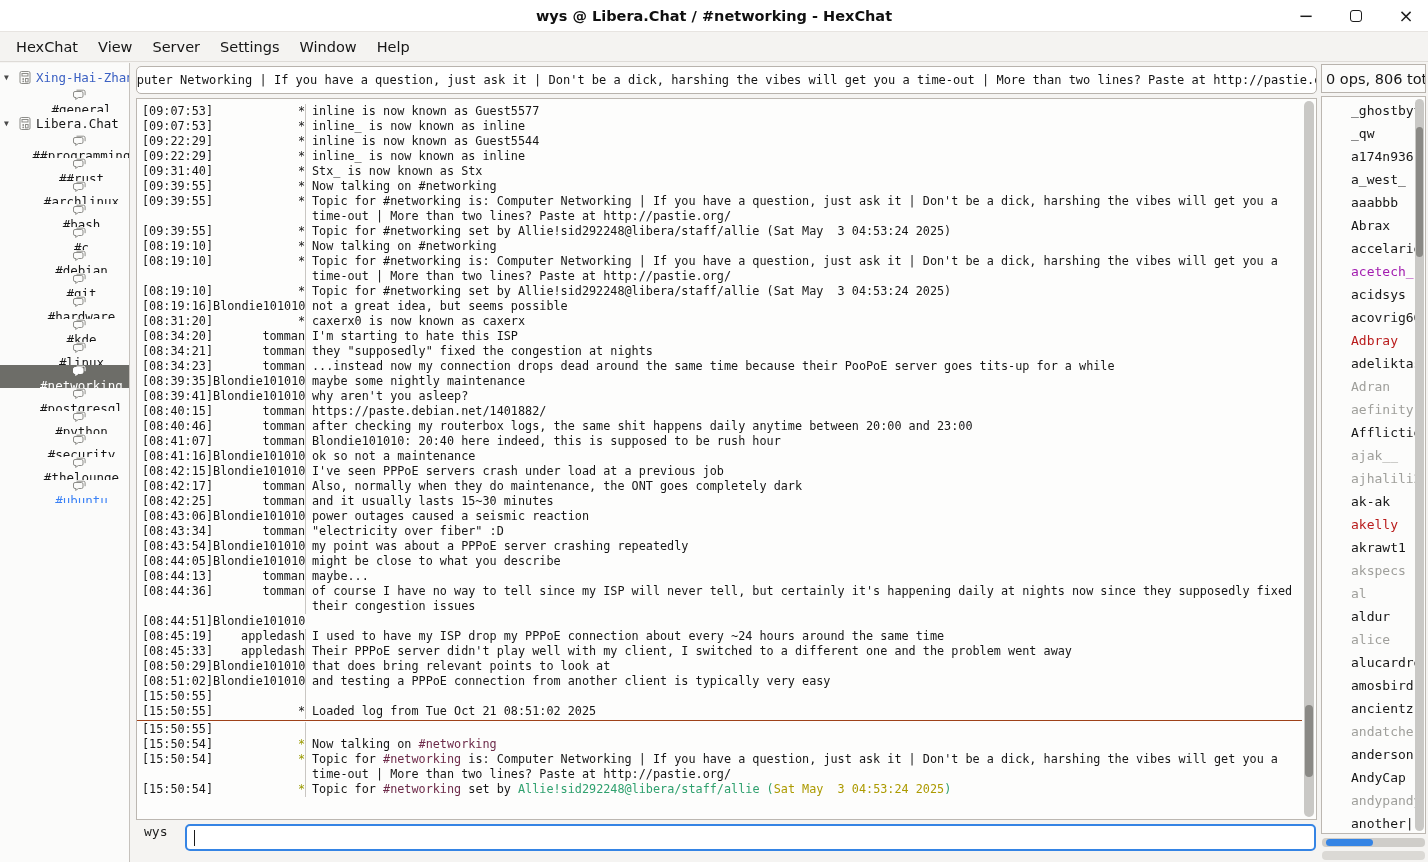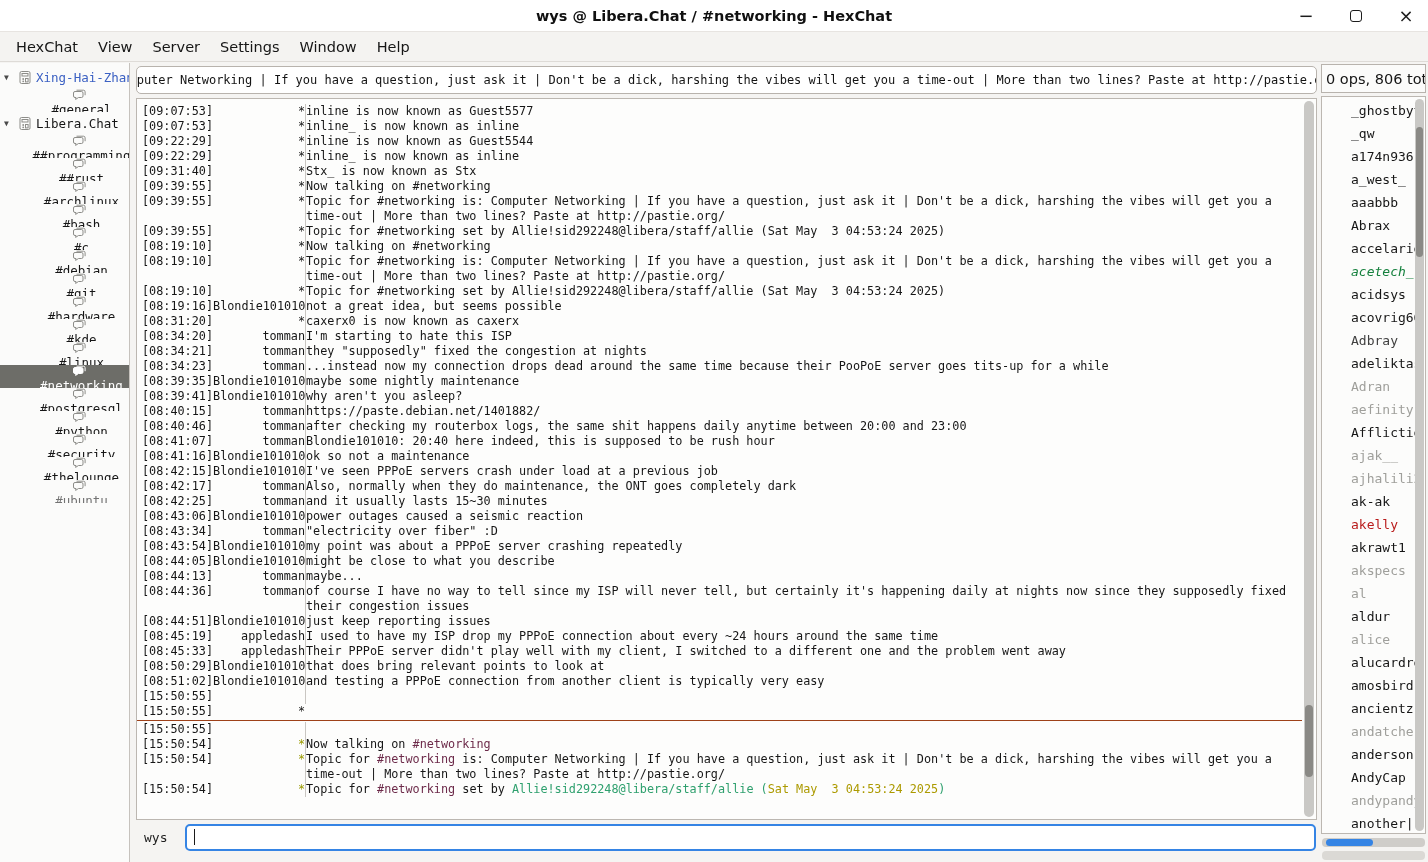--- a/index.html
+++ b/index.html
@@ -49,7 +49,7 @@
   .crow{display:flex;}
   .cmeta{width:168px;flex-shrink:0;display:flex;justify-content:space-between;padding-left:5px;}
   .cnick{text-align:right;}
-  .cmsg{flex:1;border-left:1px solid #c9c6c2;padding-left:0;min-height:15px;
+  .cmsg{flex:1;border-left:1px solid #c9c6c2;padding-left:6px;min-height:15px;
         white-space:pre-wrap;overflow-wrap:anywhere;}
   .sepline{height:0;border-top:1px solid #9e4119;margin:1px 0;}
   .vscroll{position:absolute;right:2px;top:2px;bottom:2px;width:10px;background:#c9c8c5;border-radius:5px;}

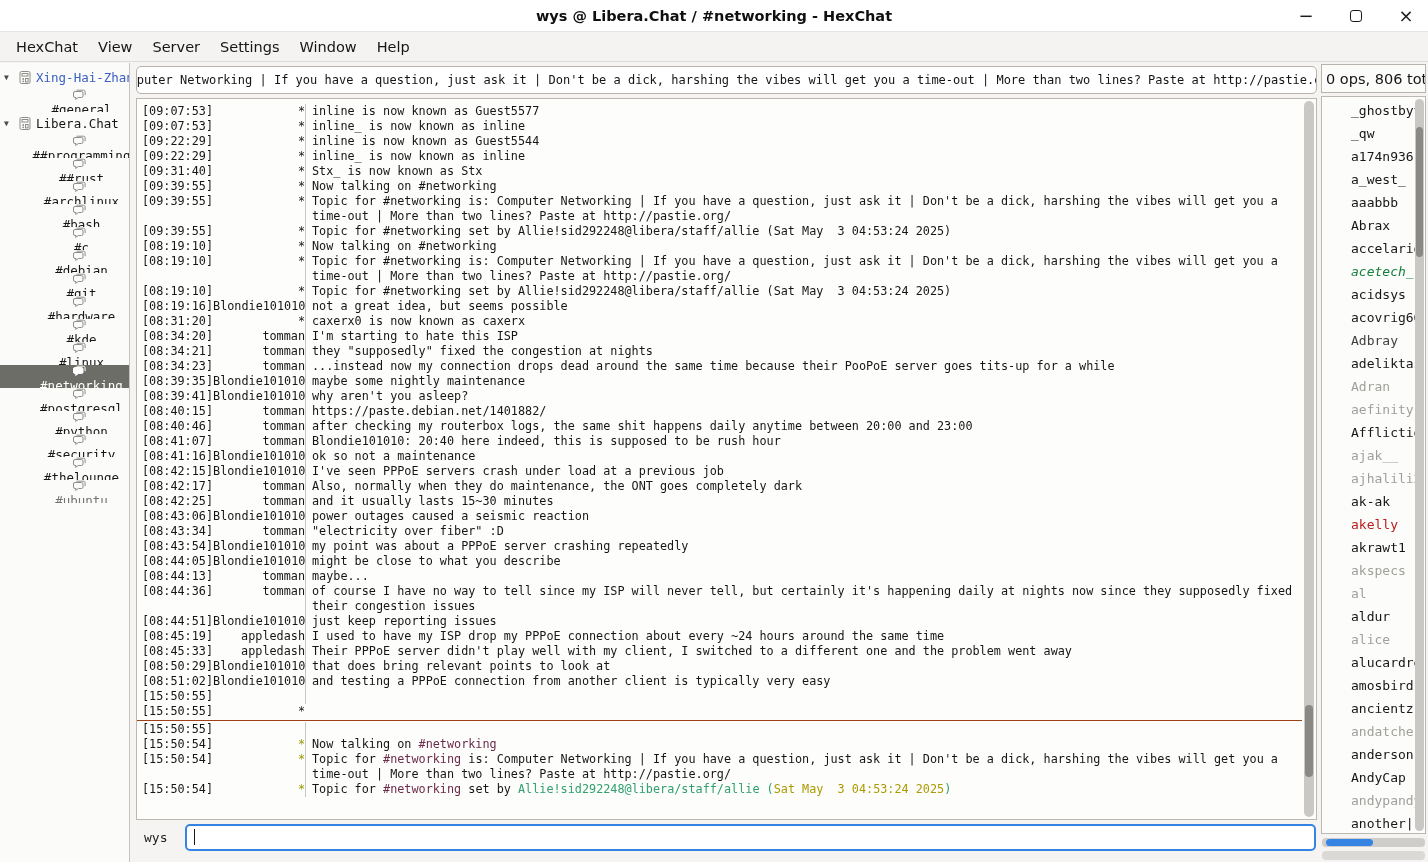--- a/index.html
+++ b/index.html
@@ -611,7 +611,7 @@
             <div class="user-row">aaabbb</div>
             <div class="user-row">Abrax</div>
             <div class="user-row">accelario</div>
-            <div class="user-row user-away" style="color: #15803d; font-style: italic;">acetech_</div>
+            <div class="user-row user-away" style="color: #a21caf;">acetech_</div>
             <div class="user-row">acidsys</div>
             <div class="user-row">acovrig60</div>
             <div class="user-row user-away" style="color: #404040;">Adbray</div>

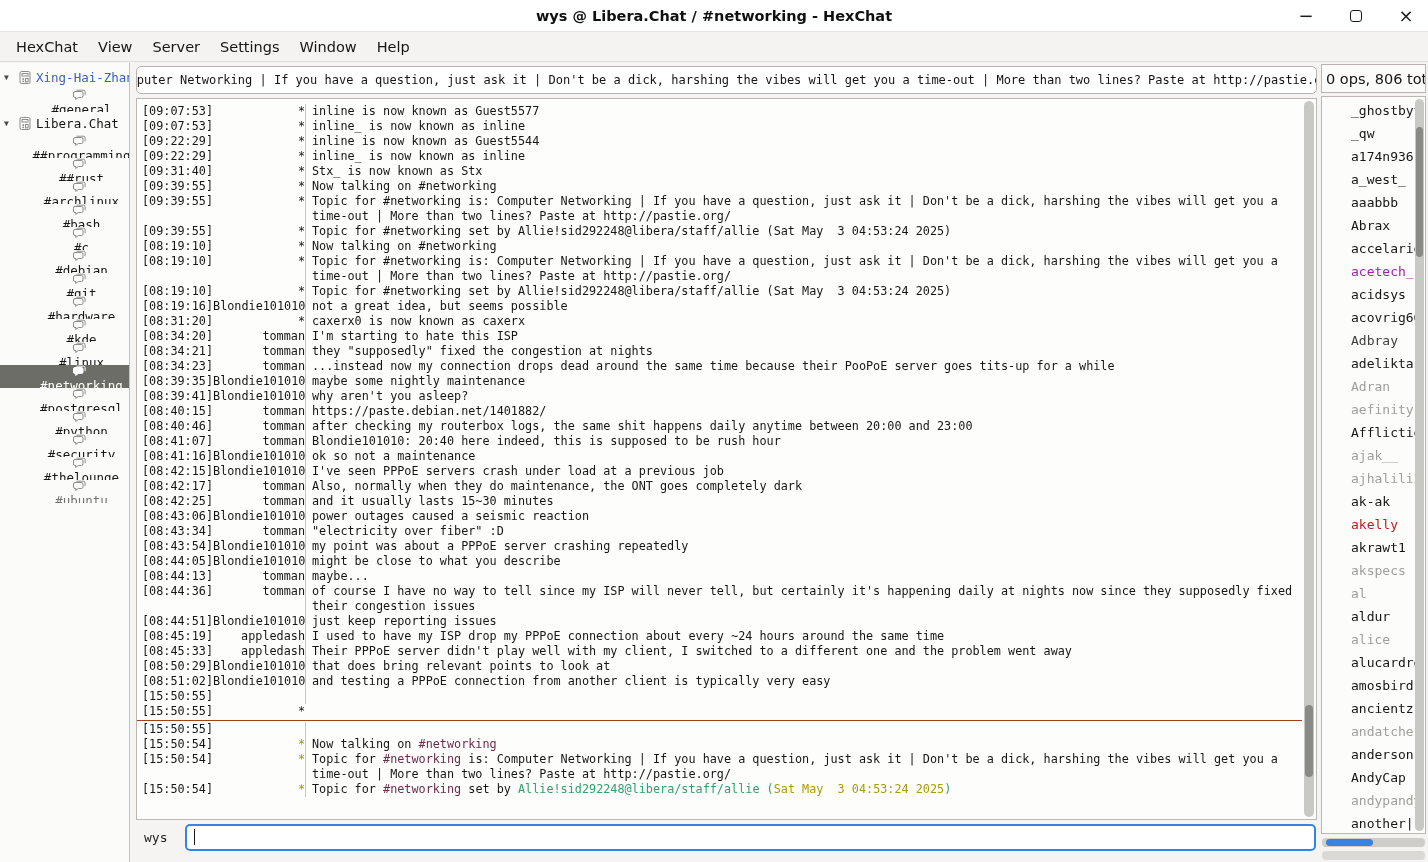--- a/index.html
+++ b/index.html
@@ -614,7 +614,7 @@
             <div class="user-row user-away" style="color: #a21caf;">acetech_</div>
             <div class="user-row">acidsys</div>
             <div class="user-row">acovrig60</div>
-            <div class="user-row user-away" style="color: #404040;">Adbray</div>
+            <div class="user-row user-away" style="color: #b91c1c;">Adbray</div>
             <div class="user-row">adeliktas</div>
             <div class="user-row user-away" style="color: rgb(159, 159, 155);">Adran</div>
             <div class="user-row user-away" style="color: rgb(159, 159, 155);">aefinity</div>

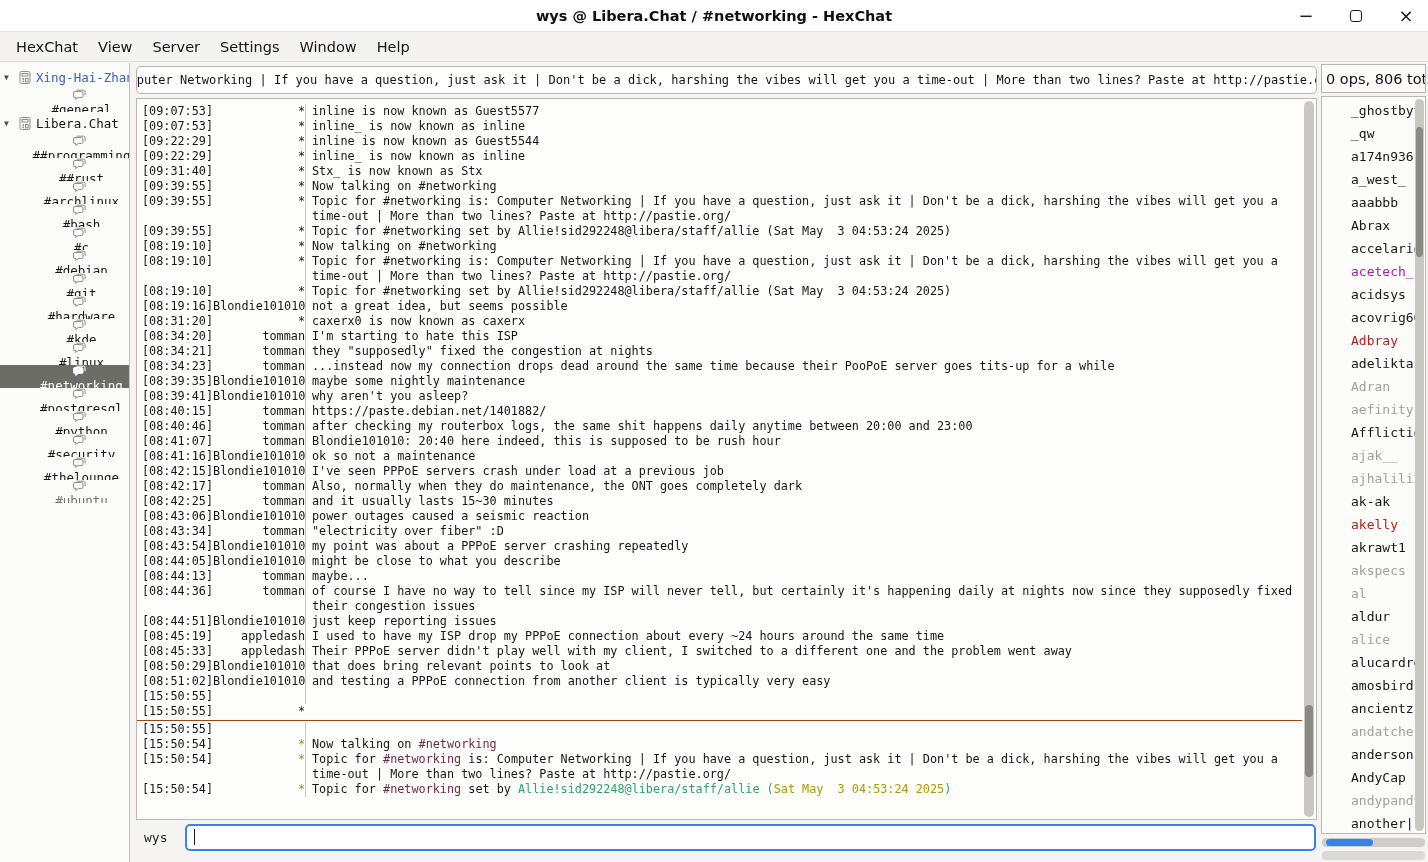--- a/index.html
+++ b/index.html
@@ -279,7 +279,7 @@
               <path d="M4.5 1.2h7a1.6 1.6 0 0 1 1.6 1.6v3.4" fill="none" stroke="#8d8d89"></path>
             </svg>
           </span>
-          <span style="color: #737373;">#ubuntu</span>
+          <span style="color: #3b82f6;">#ubuntu</span>
         </div>
       </div>
 

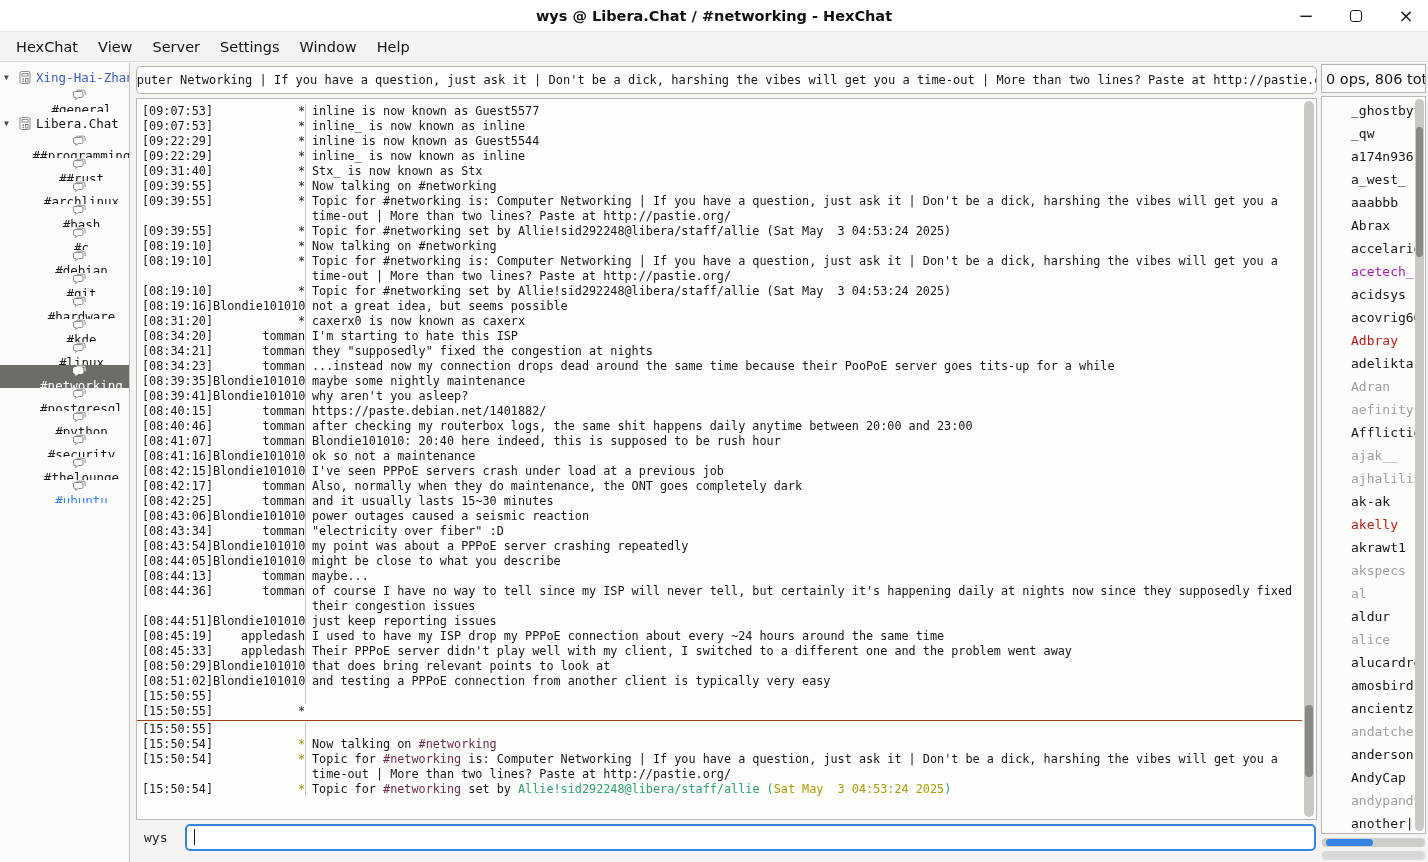--- a/index.html
+++ b/index.html
@@ -513,7 +513,6 @@
                 <span class="ctime">[08:44:51]</span>
                 <span class="cnick">Blondie101010</span>
               </div>
-              <div class="cmsg"><span>just keep reporting issues</span></div>
             </div>
             <div class="crow">
               <div class="cmeta">

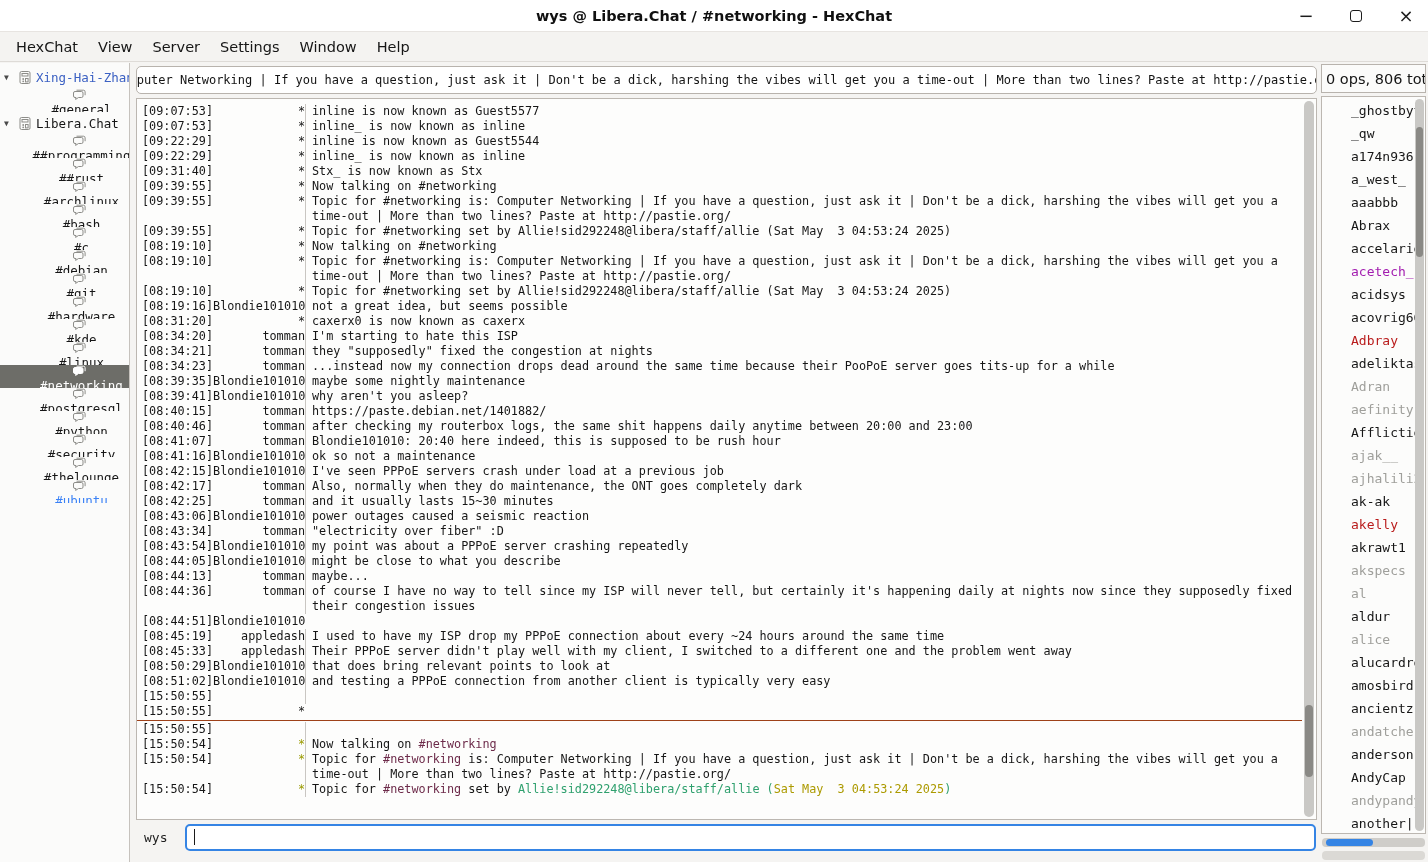--- a/index.html
+++ b/index.html
@@ -554,6 +554,7 @@
                 <span class="ctime">[15:50:55]</span>
                 <span class="cnick">*</span>
               </div>
+              <div class="cmsg"><span>Loaded log from Tue Oct 21 08:51:02 2025</span></div>
             </div>
             <div class="sepline" style="border-top-color: rgb(158, 65, 25);"></div>
             <div class="crow">

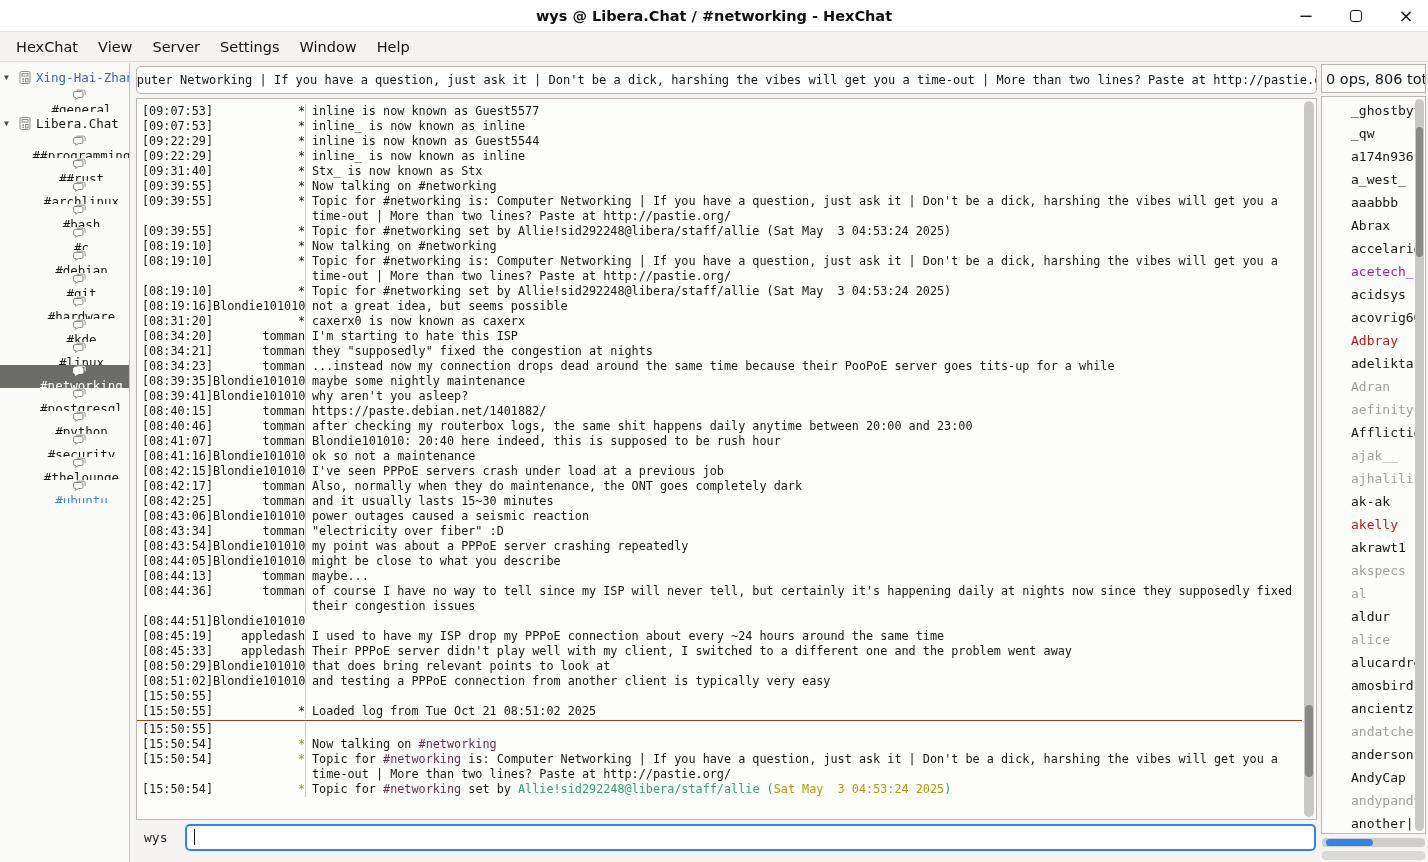--- a/index.html
+++ b/index.html
@@ -55,7 +55,7 @@
   .vscroll{position:absolute;right:2px;top:2px;bottom:2px;width:10px;background:#c9c8c5;border-radius:5px;}
   .vscroll .thumb{position:absolute;left:1px;right:1px;background:#8a8985;border-radius:4px;}
 
-  .inputrow{height:37px;display:flex;align-items:center;gap:18px;padding:4px 1px 7px 8px;}
+  .inputrow{height:37px;display:flex;align-items:flex-start;gap:18px;padding:4px 1px 7px 8px;}
   .nicklabel{font-family:"DejaVu Sans Mono",monospace;font-size:13px;color:#1d1d1d;}
   .input-entry{flex:1;height:27px;background:#fff;border:2px solid #3584e4;border-radius:5px;
                display:flex;align-items:center;padding:0 7px;}

